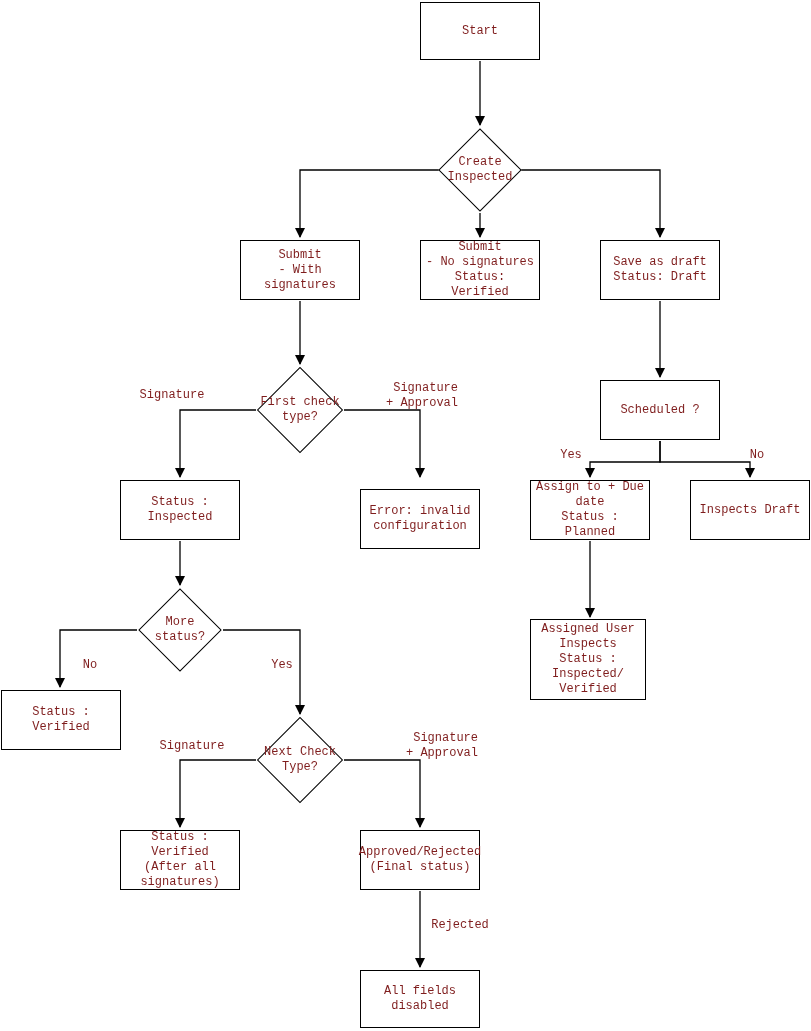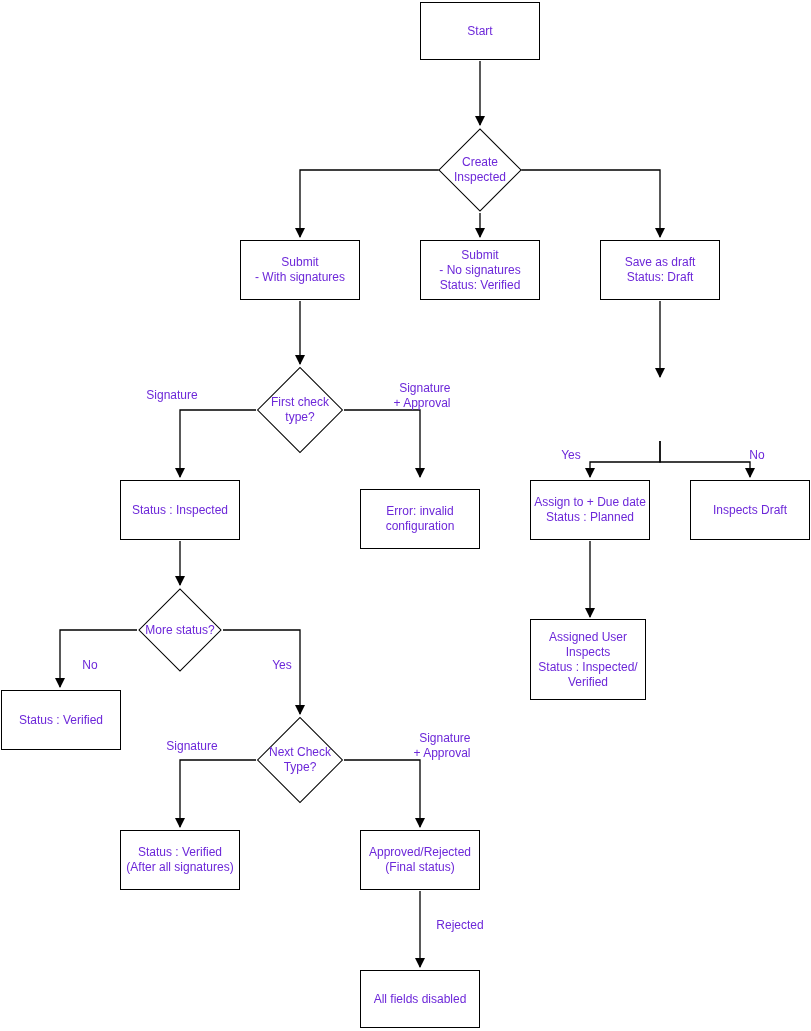--- a/index.html
+++ b/index.html
@@ -12,8 +12,8 @@
     width: 811px;
     height: 1031px;
     background: #ffffff;
-    font-family: Liberation Sans, sans-serif;
-    color: #6d28d9;
+    font-family: Liberation Mono, monospace;
+    color: #7f1d1d;
     overflow: hidden;
   }
   .edges {

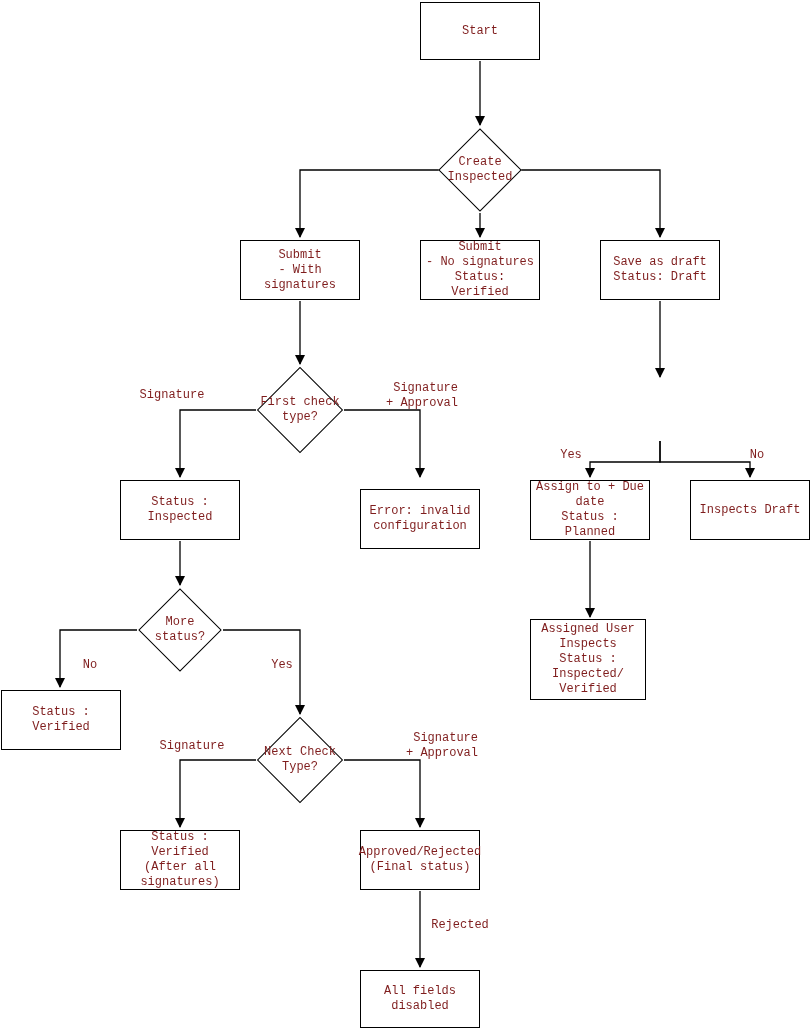--- a/index.html
+++ b/index.html
@@ -131,6 +131,9 @@
 configuration</span>
   </div>
 
+  <div class="node" style="left:600px;top:380px;width:120px;height:60px">
+    <span class="label">Scheduled ?</span>
+  </div>
 
   <div class="node" style="left:530px;top:480px;width:120px;height:60px">
     <span class="label">Assign to + Due date

